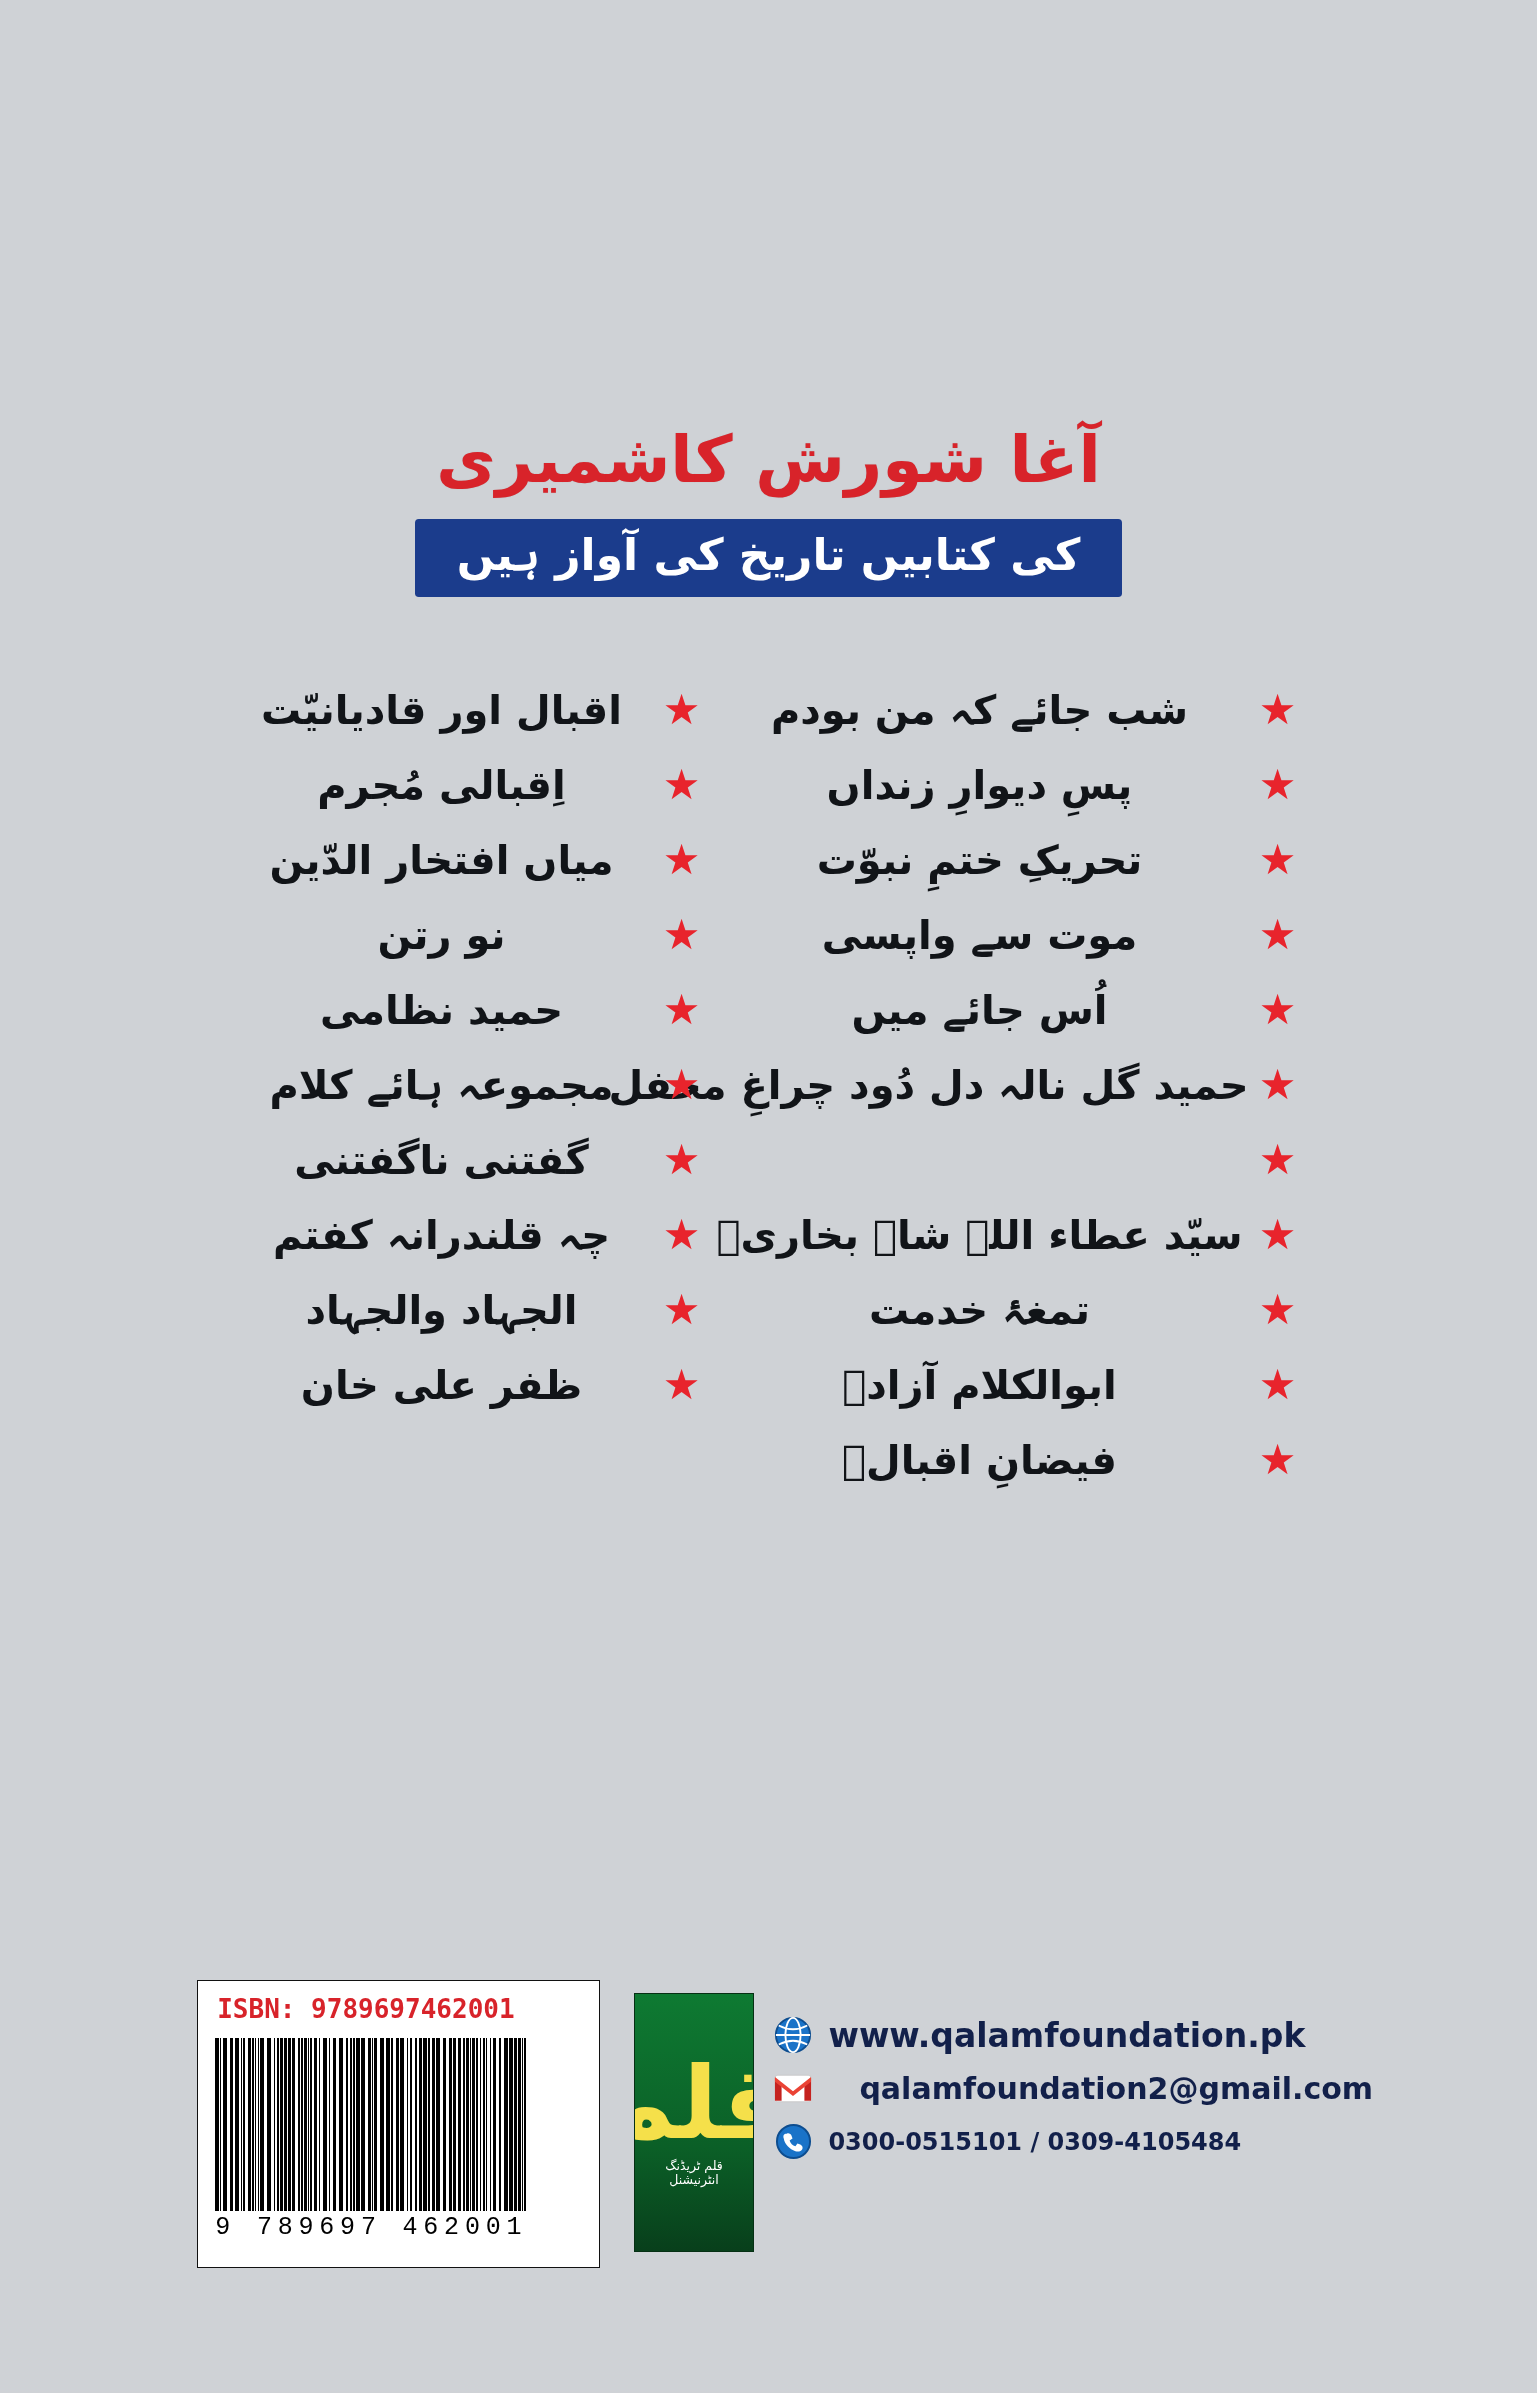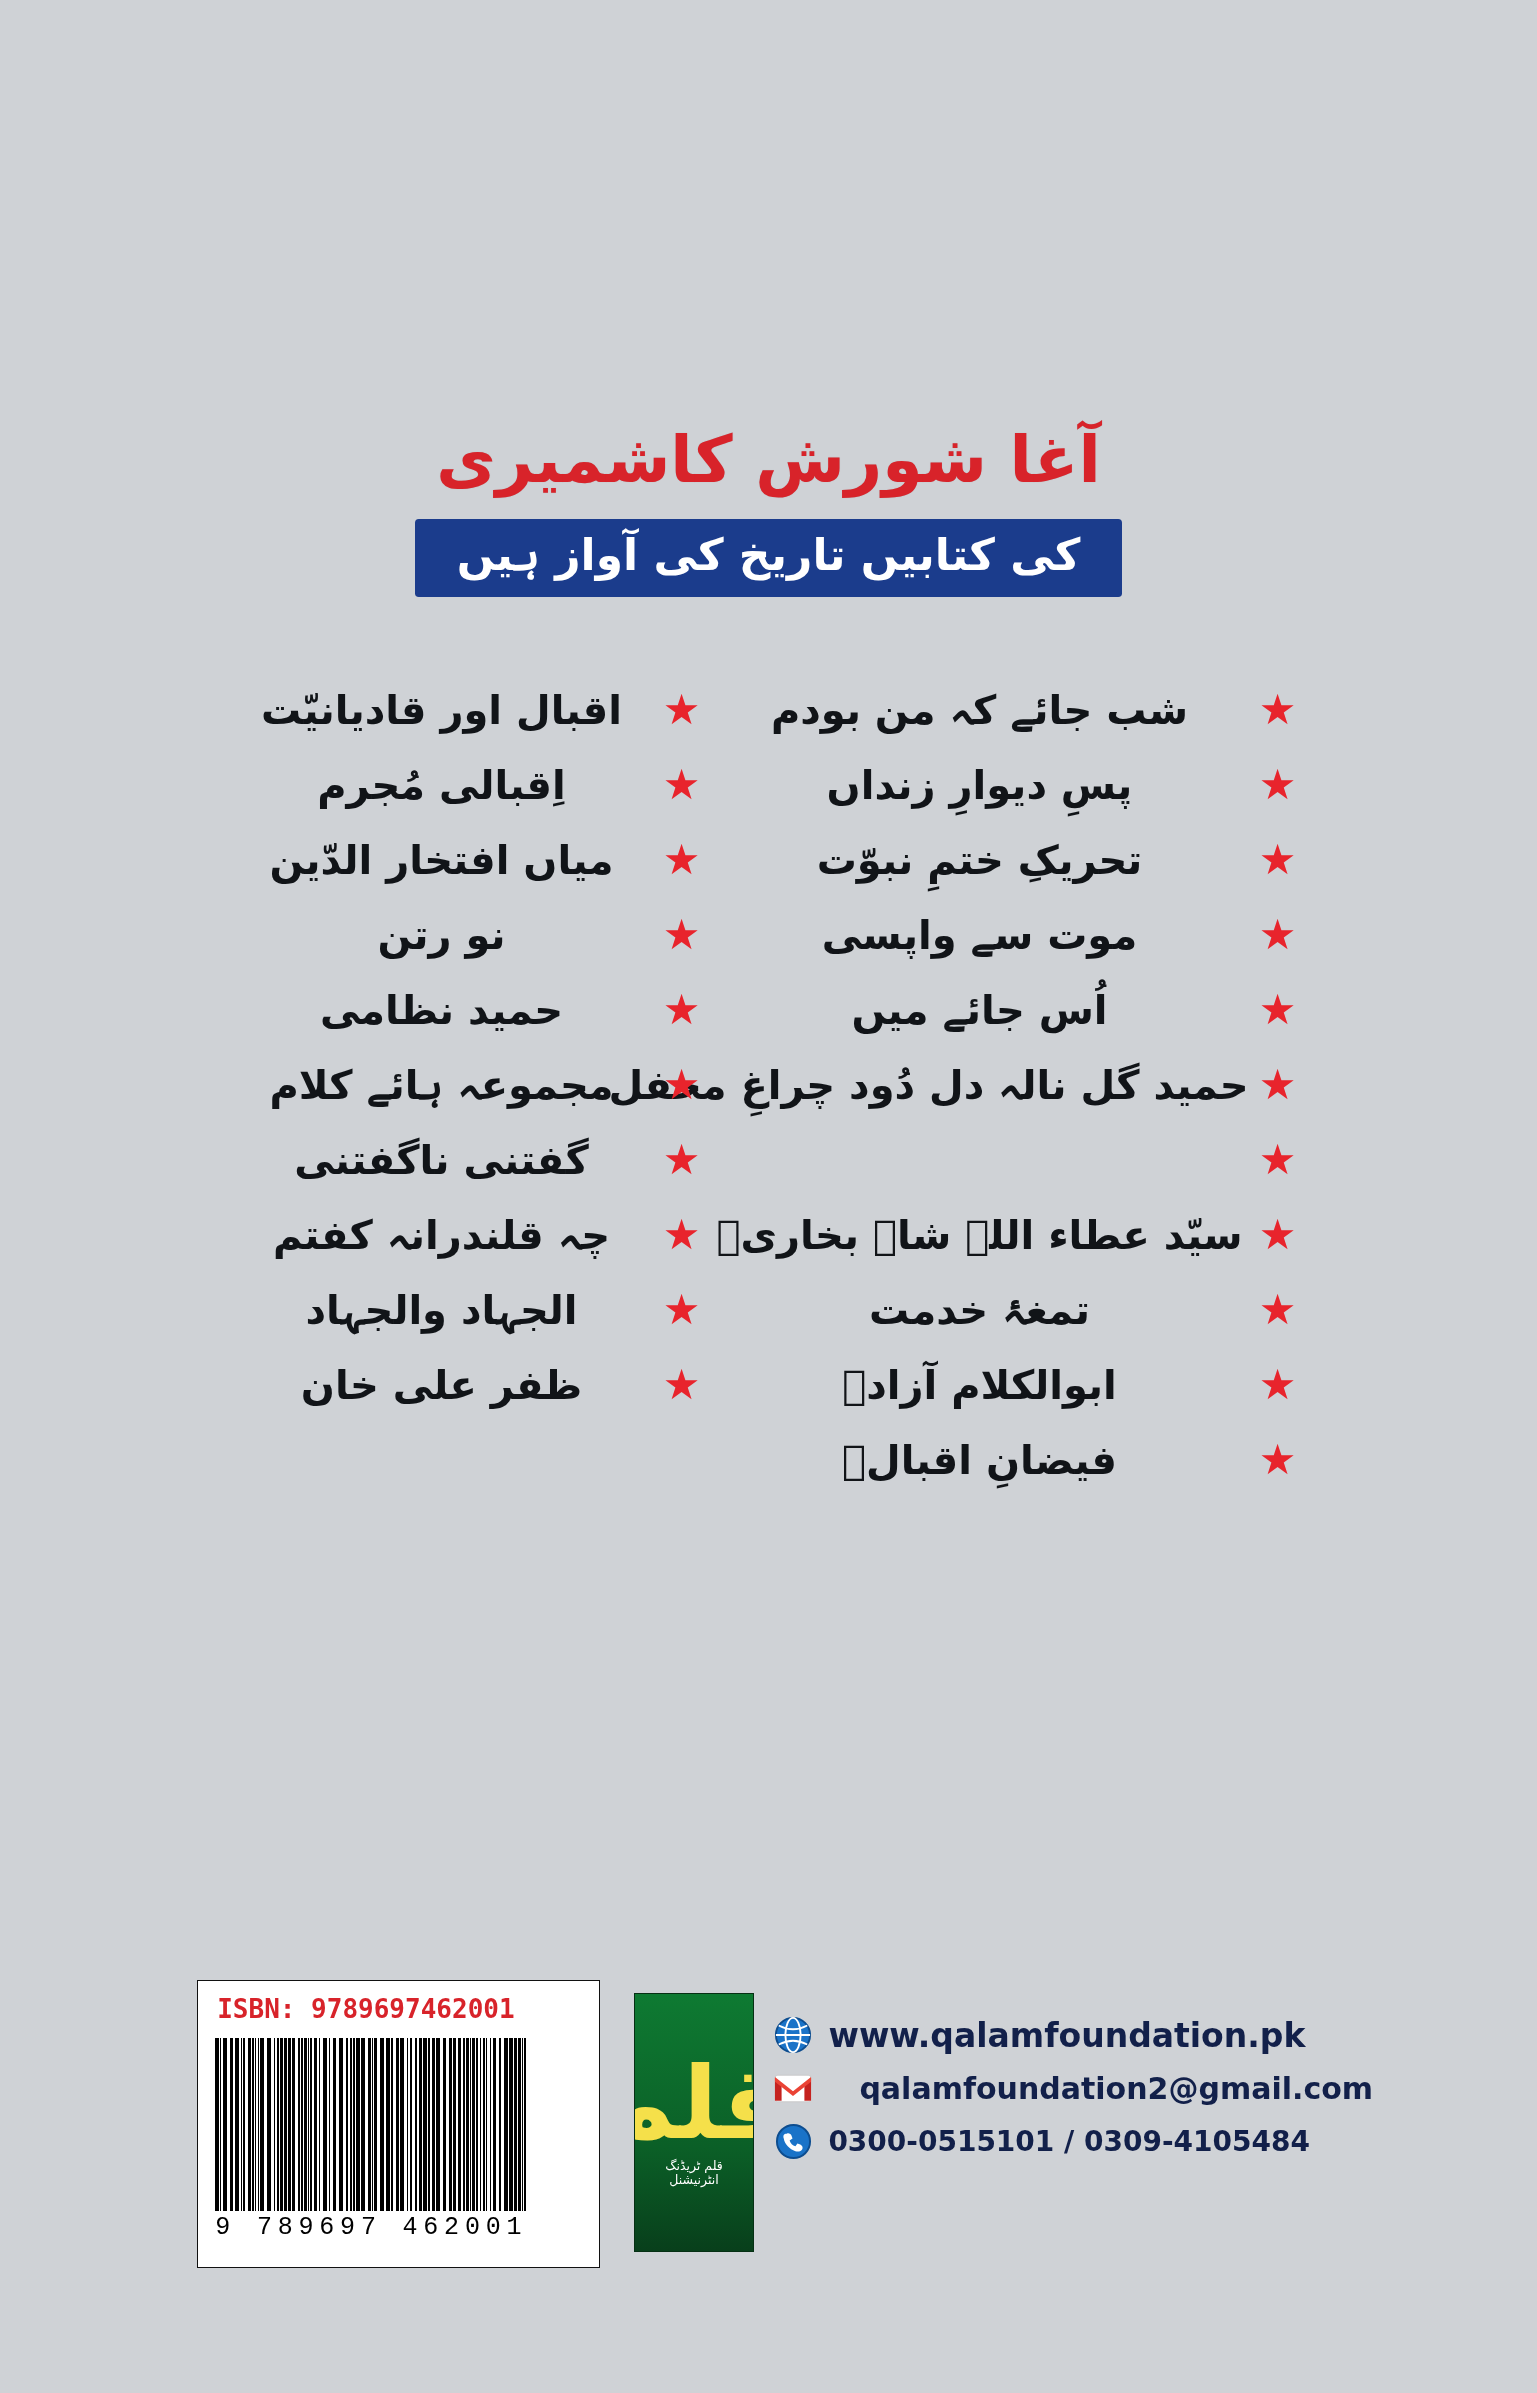--- a/index.html
+++ b/index.html
@@ -203,7 +203,7 @@
   }
   .ctext.web   { font-size: 33px; }
   .ctext.mail  { font-size: 30px; margin-left: 31px; }
-  .ctext.phone { font-size: 28px; }
+  .ctext.phone { font-size: 24px; }
 </style>
 </head>
 <body>

